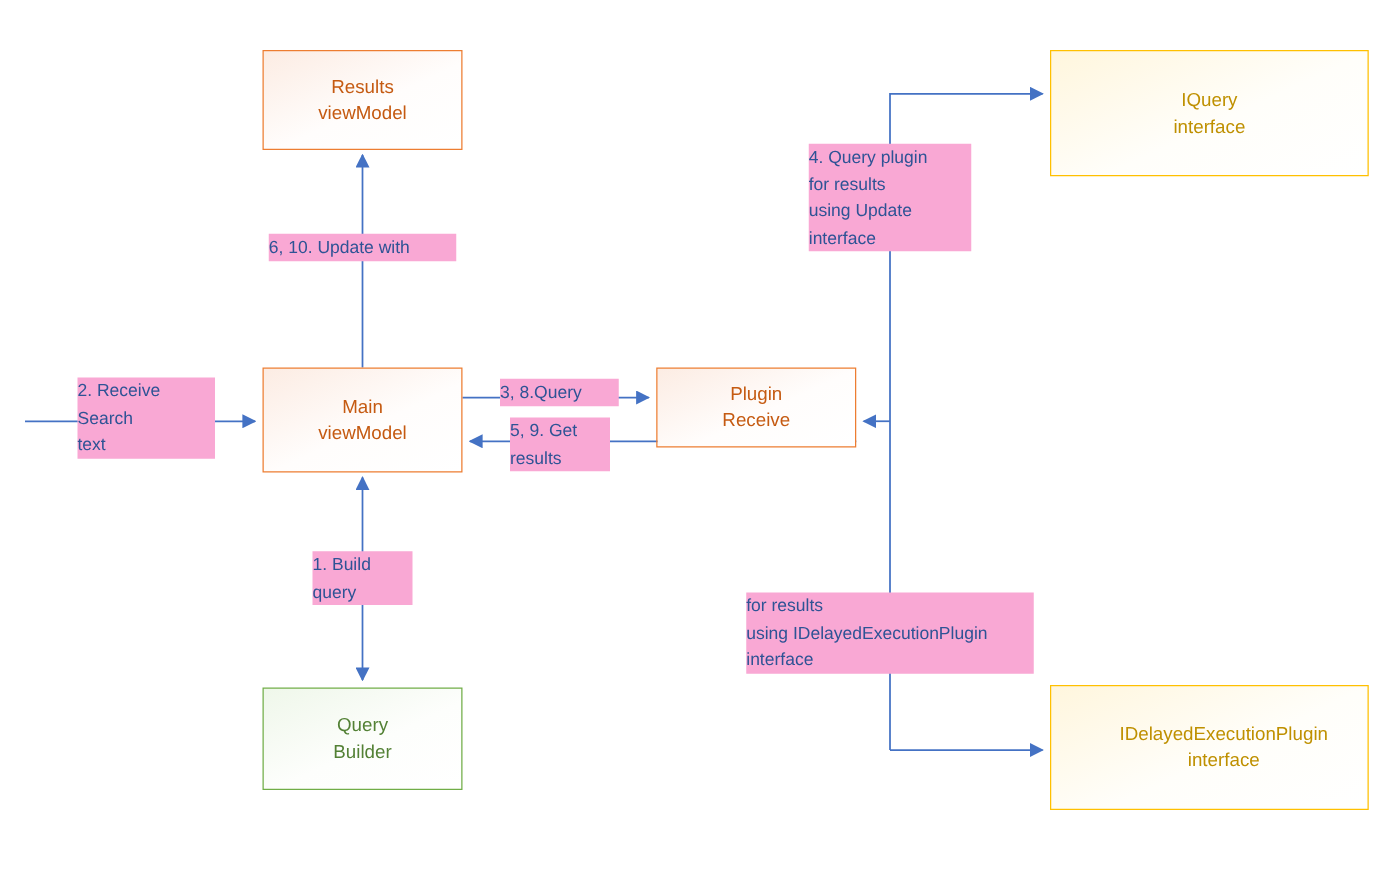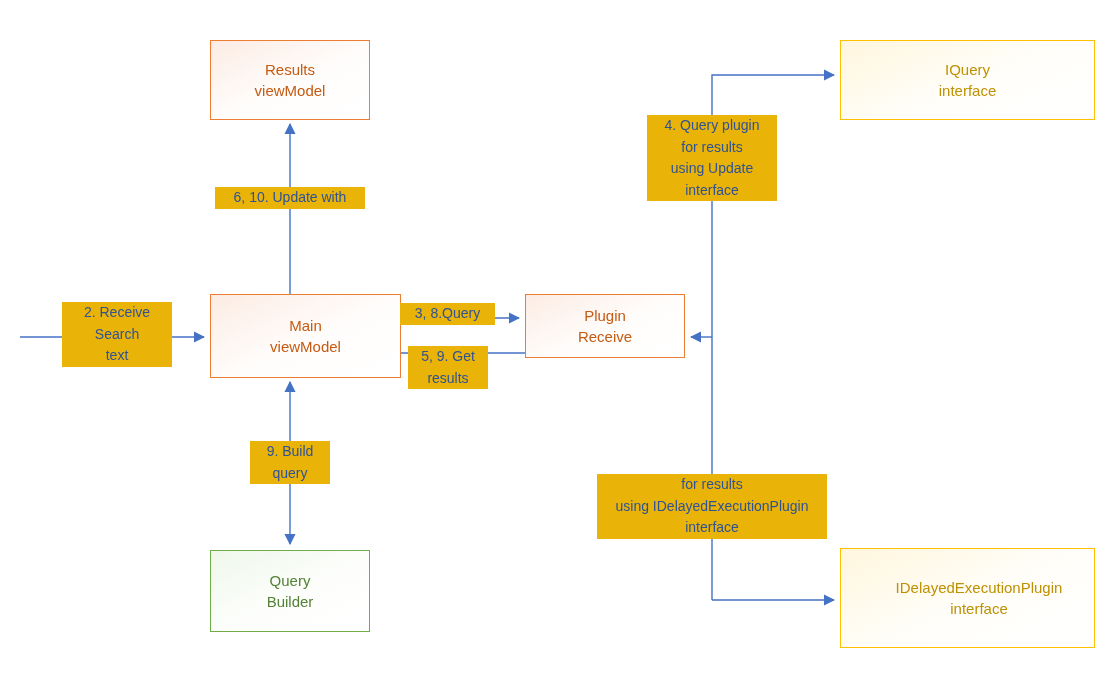--- a/index.html
+++ b/index.html
@@ -61,7 +61,7 @@
     <span>viewModel</span>
   </div>
 
-  <div class="node gold" style="left:840px;top:40px;width:255px;height:80px;">
+  <div class="node gold" style="left:840px;top:40px;width:255px;height:101px;">
     <span>IQuery</span>
     <span>interface</span>
   </div>

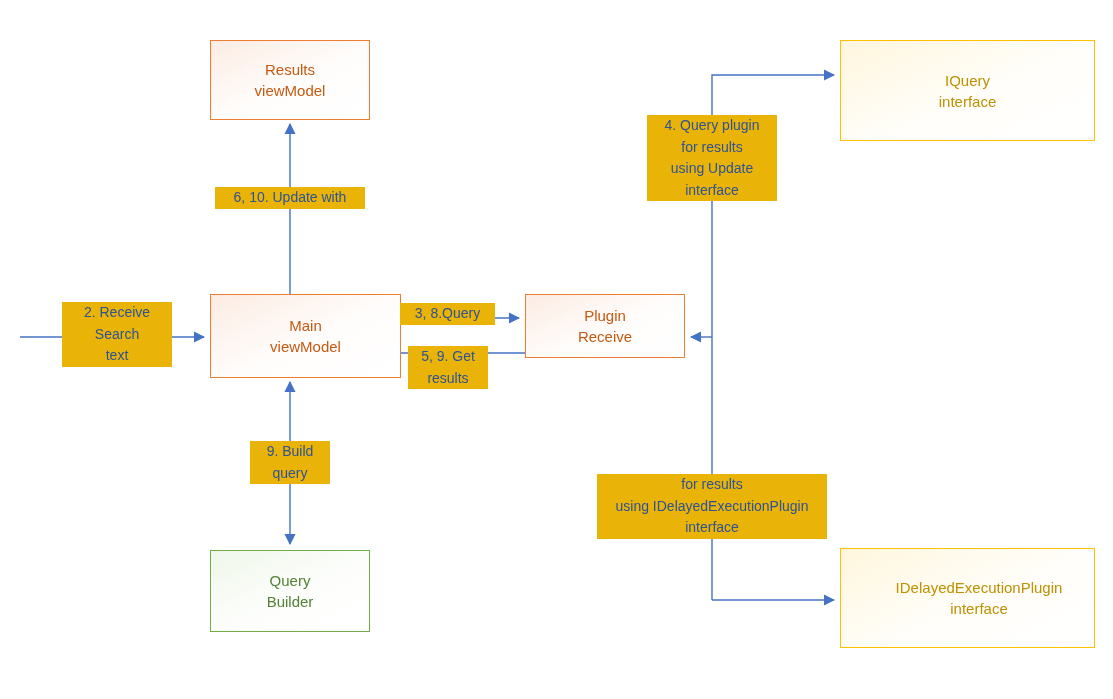--- a/index.html
+++ b/index.html
@@ -31,7 +31,7 @@
     background:linear-gradient(155deg,#eff7ea 0%,#fdfefc 55%,#ffffff 100%);}
   .elabel{
     position:absolute;color:var(--label-text);
-    font-size:14px;line-height:21.5px;text-align:center;background:#eab308;
+    font-size:14px;line-height:21.5px;background:#f9a8d4;
   }
   .elabel span{display:block;}
 </style>

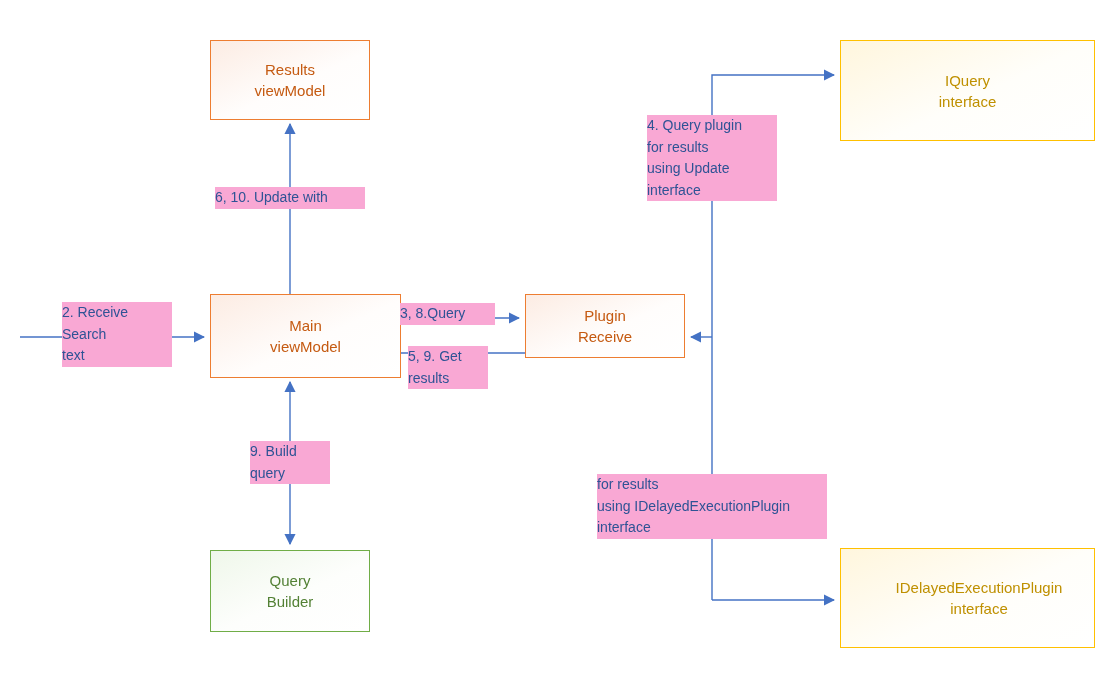--- a/index.html
+++ b/index.html
@@ -66,7 +66,7 @@
     <span>interface</span>
   </div>
 
-  <div class="node orange" style="left:210px;top:294px;width:191px;height:84px;">
+  <div class="node orange" style="left:210px;top:294px;width:160px;height:84px;">
     <span>Main</span>
     <span>viewModel</span>
   </div>

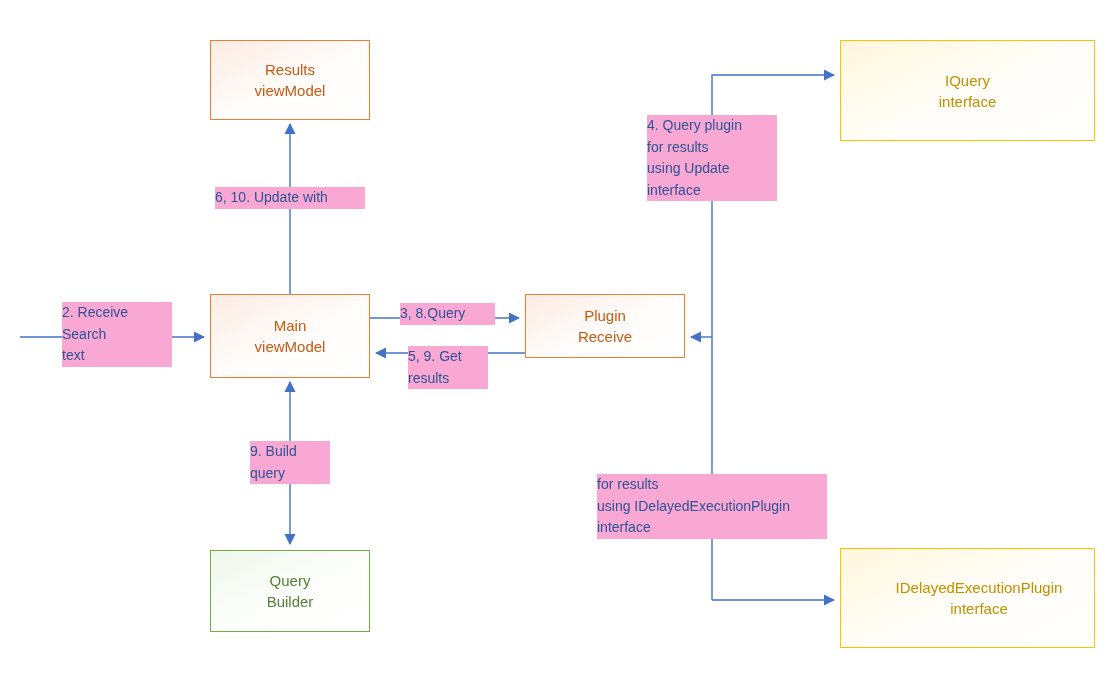--- a/index.html
+++ b/index.html
@@ -100,7 +100,7 @@
     <span>3, 8.Query</span>
   </div>
 
-  <div class="elabel" style="left:408px;top:334px;width:80px;margin-top:12px;">
+  <div class="elabel" style="left:408px;top:334px;width:80px;">
     <span>5, 9. Get</span>
     <span>results</span>
   </div>

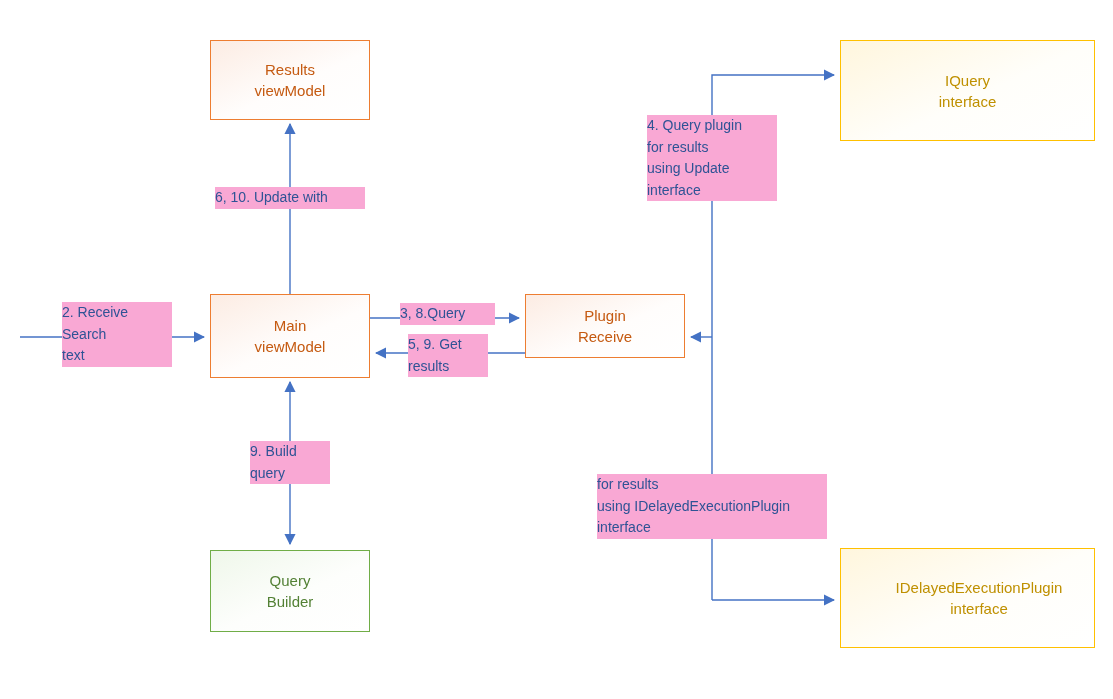--- a/index.html
+++ b/index.html
@@ -106,7 +106,7 @@
   </div>
 
   <div class="elabel" style="left:250px;top:441px;width:80px;">
-    <span>9. Build</span>
+    <span>1. Build</span>
     <span>query</span>
   </div>
 

